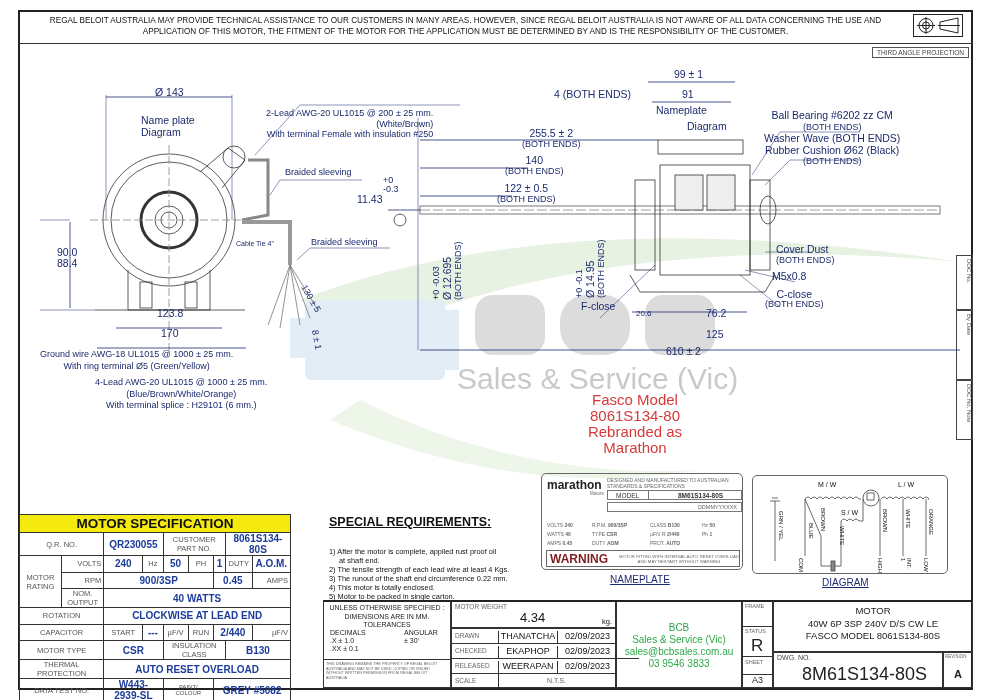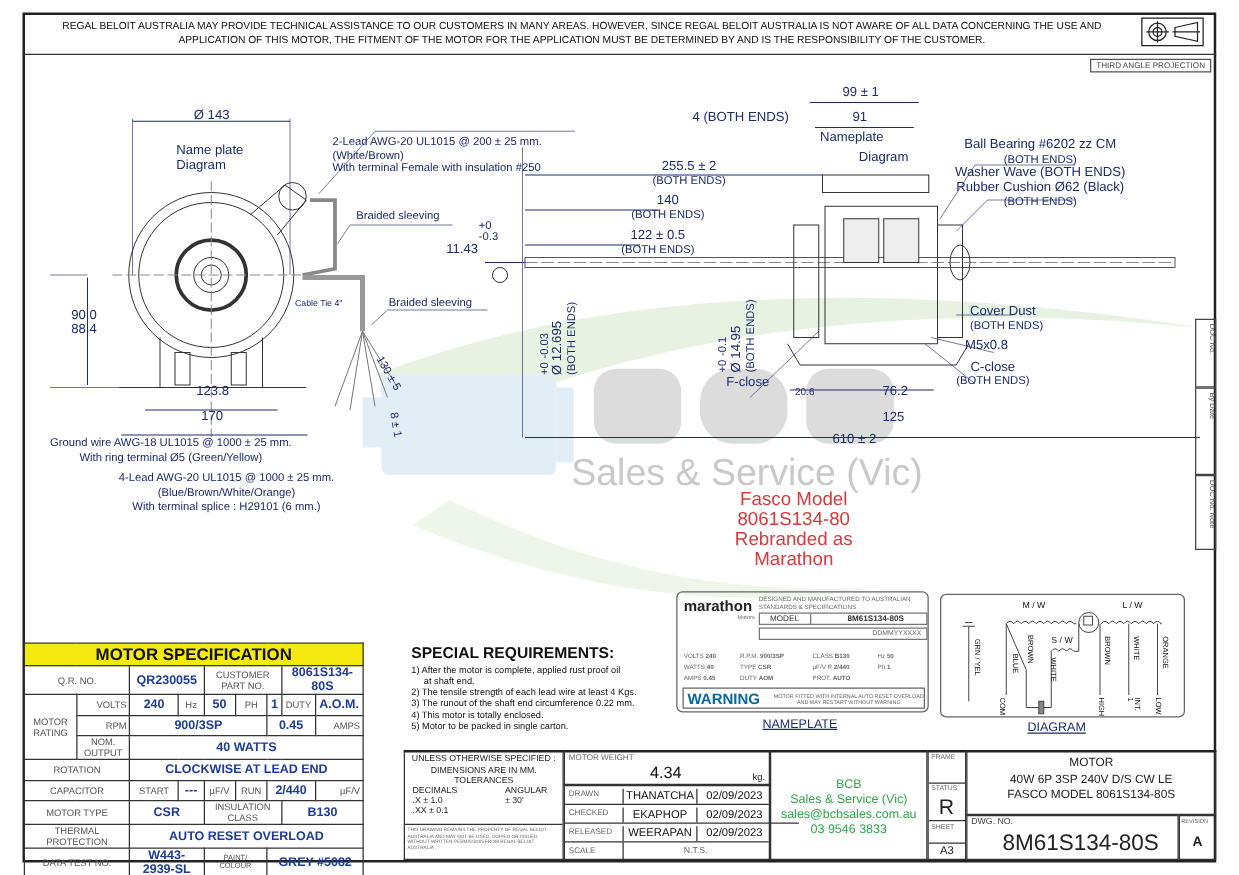--- a/index.html
+++ b/index.html
@@ -110,7 +110,7 @@
   <div>Name plate</div>
   <div>Diagram</div>
 </div>
-<div class="abs dimsm" style="left:266px;top:108px;text-align:left;line-height:10.5px">
+<div class="abs dimsm" style="left:266px;top:108px;text-align:right;line-height:10.5px">
   <div>2-Lead AWG-20 UL1015 @ 200 ± 25 mm.</div>
   <div>(White/Brown)</div>
   <div>With terminal Female with insulation #250</div>

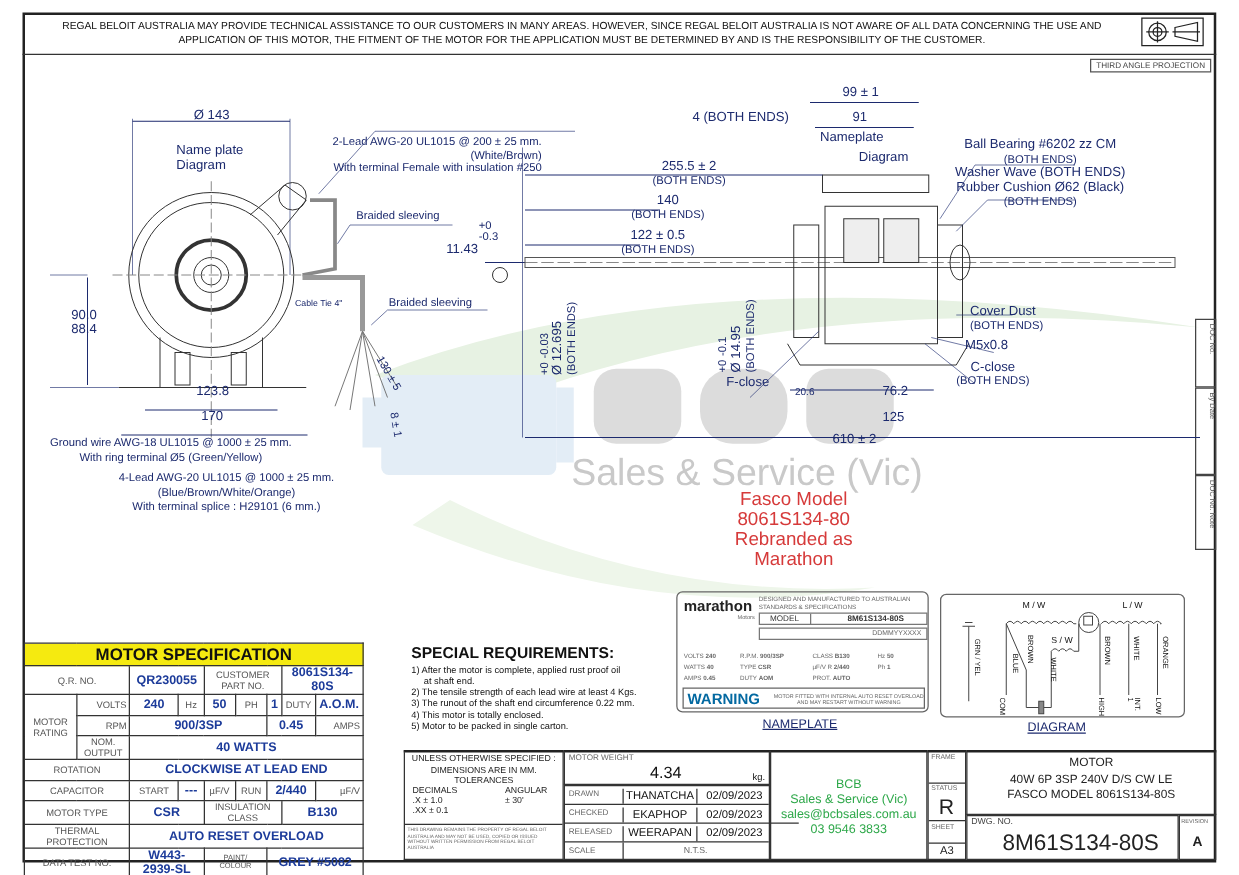--- a/index.html
+++ b/index.html
@@ -22,7 +22,7 @@
   table.spec td.v { color: #1c3b9a; font-weight: bold; font-size: 10px; }
   table.spec td.head { background: #f5ea10; color:#111; font-weight:bold; font-size: 13.5px; height: 18px; }
   .sr { position:absolute; left: 329px; top: 515px; width: 205px; }
-  .sr h3 { font-size: 12.5px; font-weight: bold; margin-bottom:2px; }
+  .sr h3 { font-size: 12.5px; font-weight: bold; margin-bottom:18px;text-decoration:underline; }
   .sr div { font-size: 7.4px; line-height: 9px; }
   
   .tb { position:absolute; border: 1px solid #333; font-size: 6.5px; color:#666; }

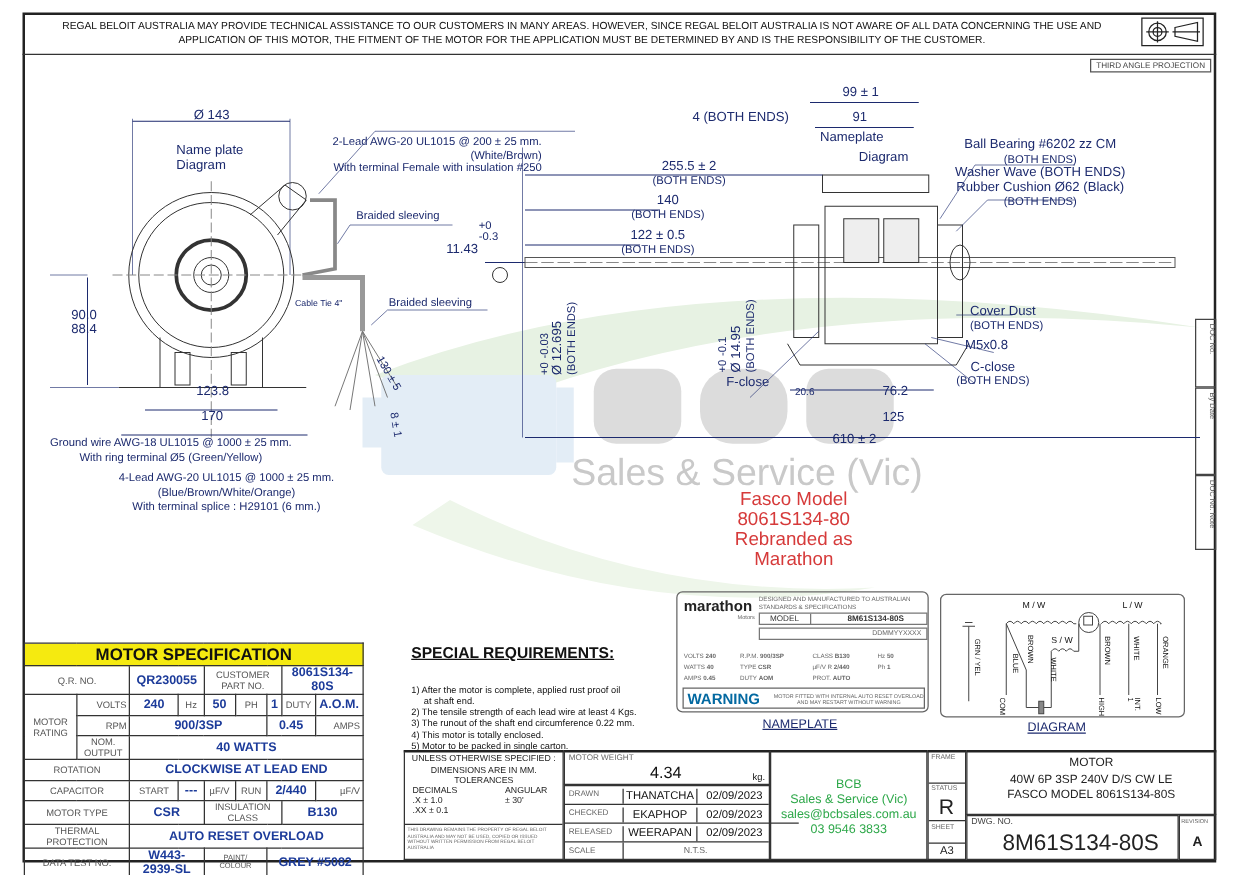--- a/index.html
+++ b/index.html
@@ -332,7 +332,7 @@
     <div><span>Ph</span> <b>1</b></div>
   </div>
   <div class="abs" style="left:4px;top:76px;width:194px;height:17px;border:1px solid #666">
-    <span class="abs" style="left:3px;top:1px;font-size:12px;font-weight:bold;color:#0369a1">WARNING</span>
+    <span class="abs" style="left:3px;top:1px;font-size:12px;font-weight:bold;color:#7f1d1d">WARNING</span>
     <span class="abs" style="left:72px;top:3px;width:120px;font-size:4.3px;line-height:5px;text-align:center">MOTOR FITTED WITH INTERNAL AUTO RESET OVERLOAD AND MAY RESTART WITHOUT WARNING</span>
   </div>
 </div>

